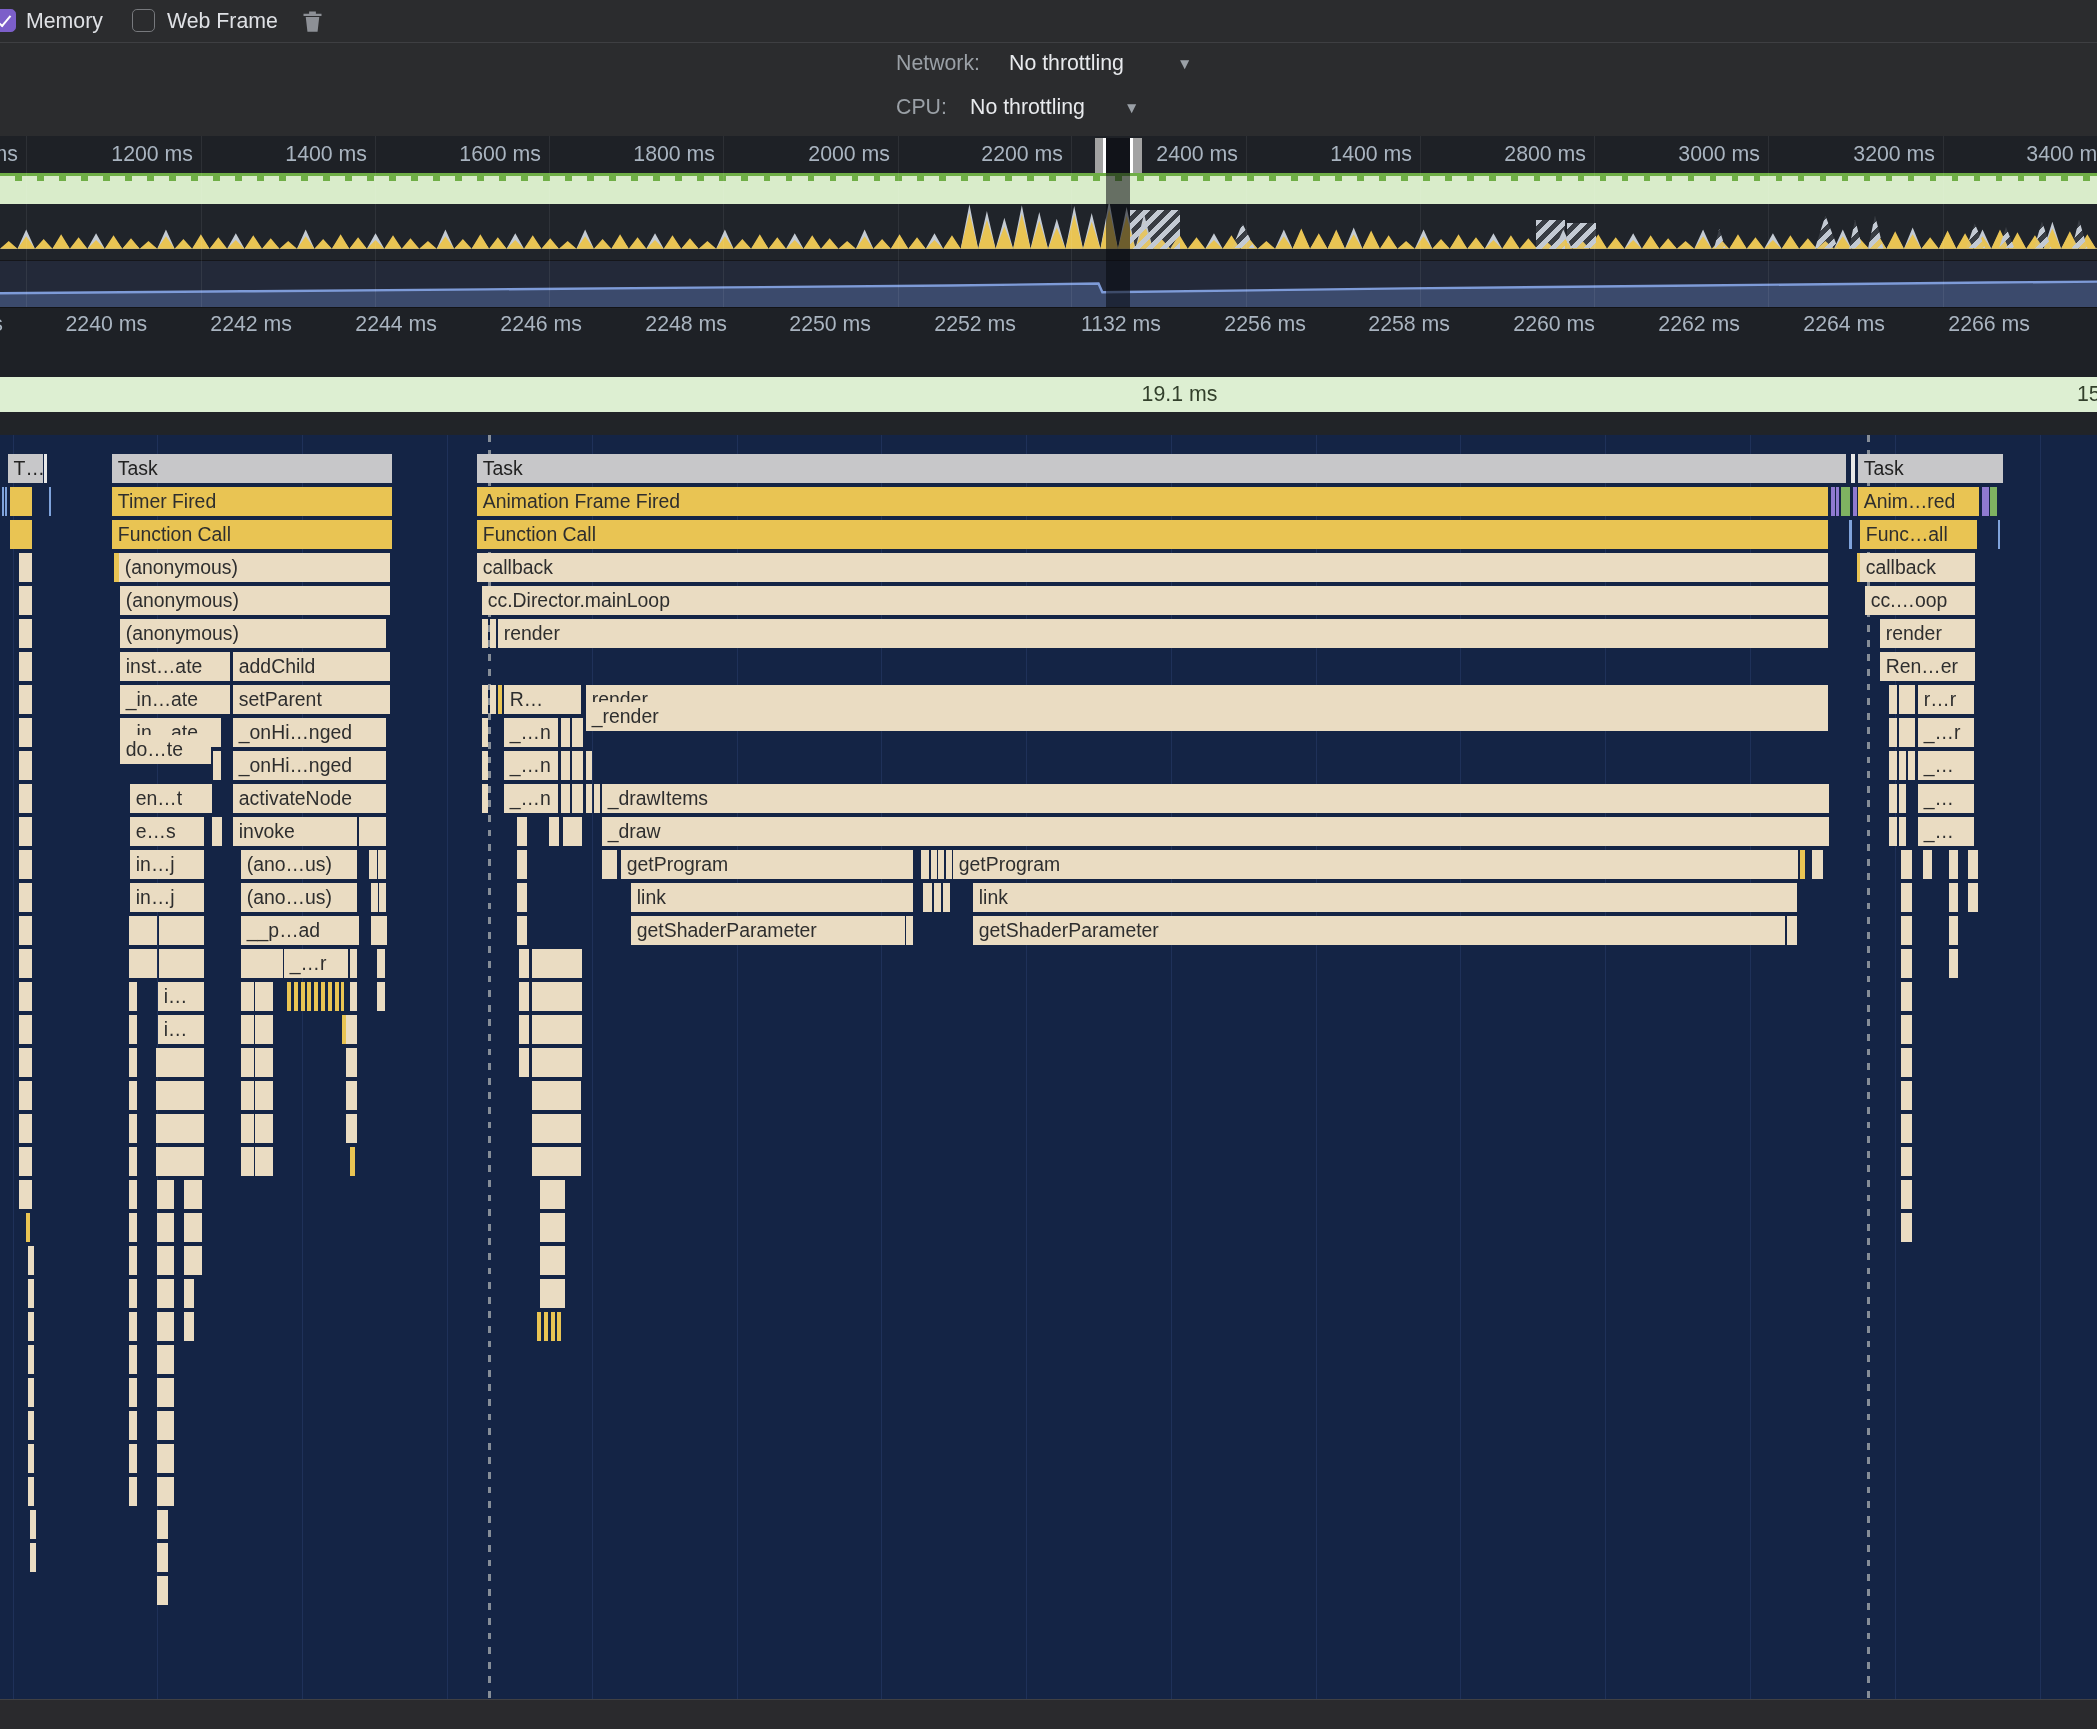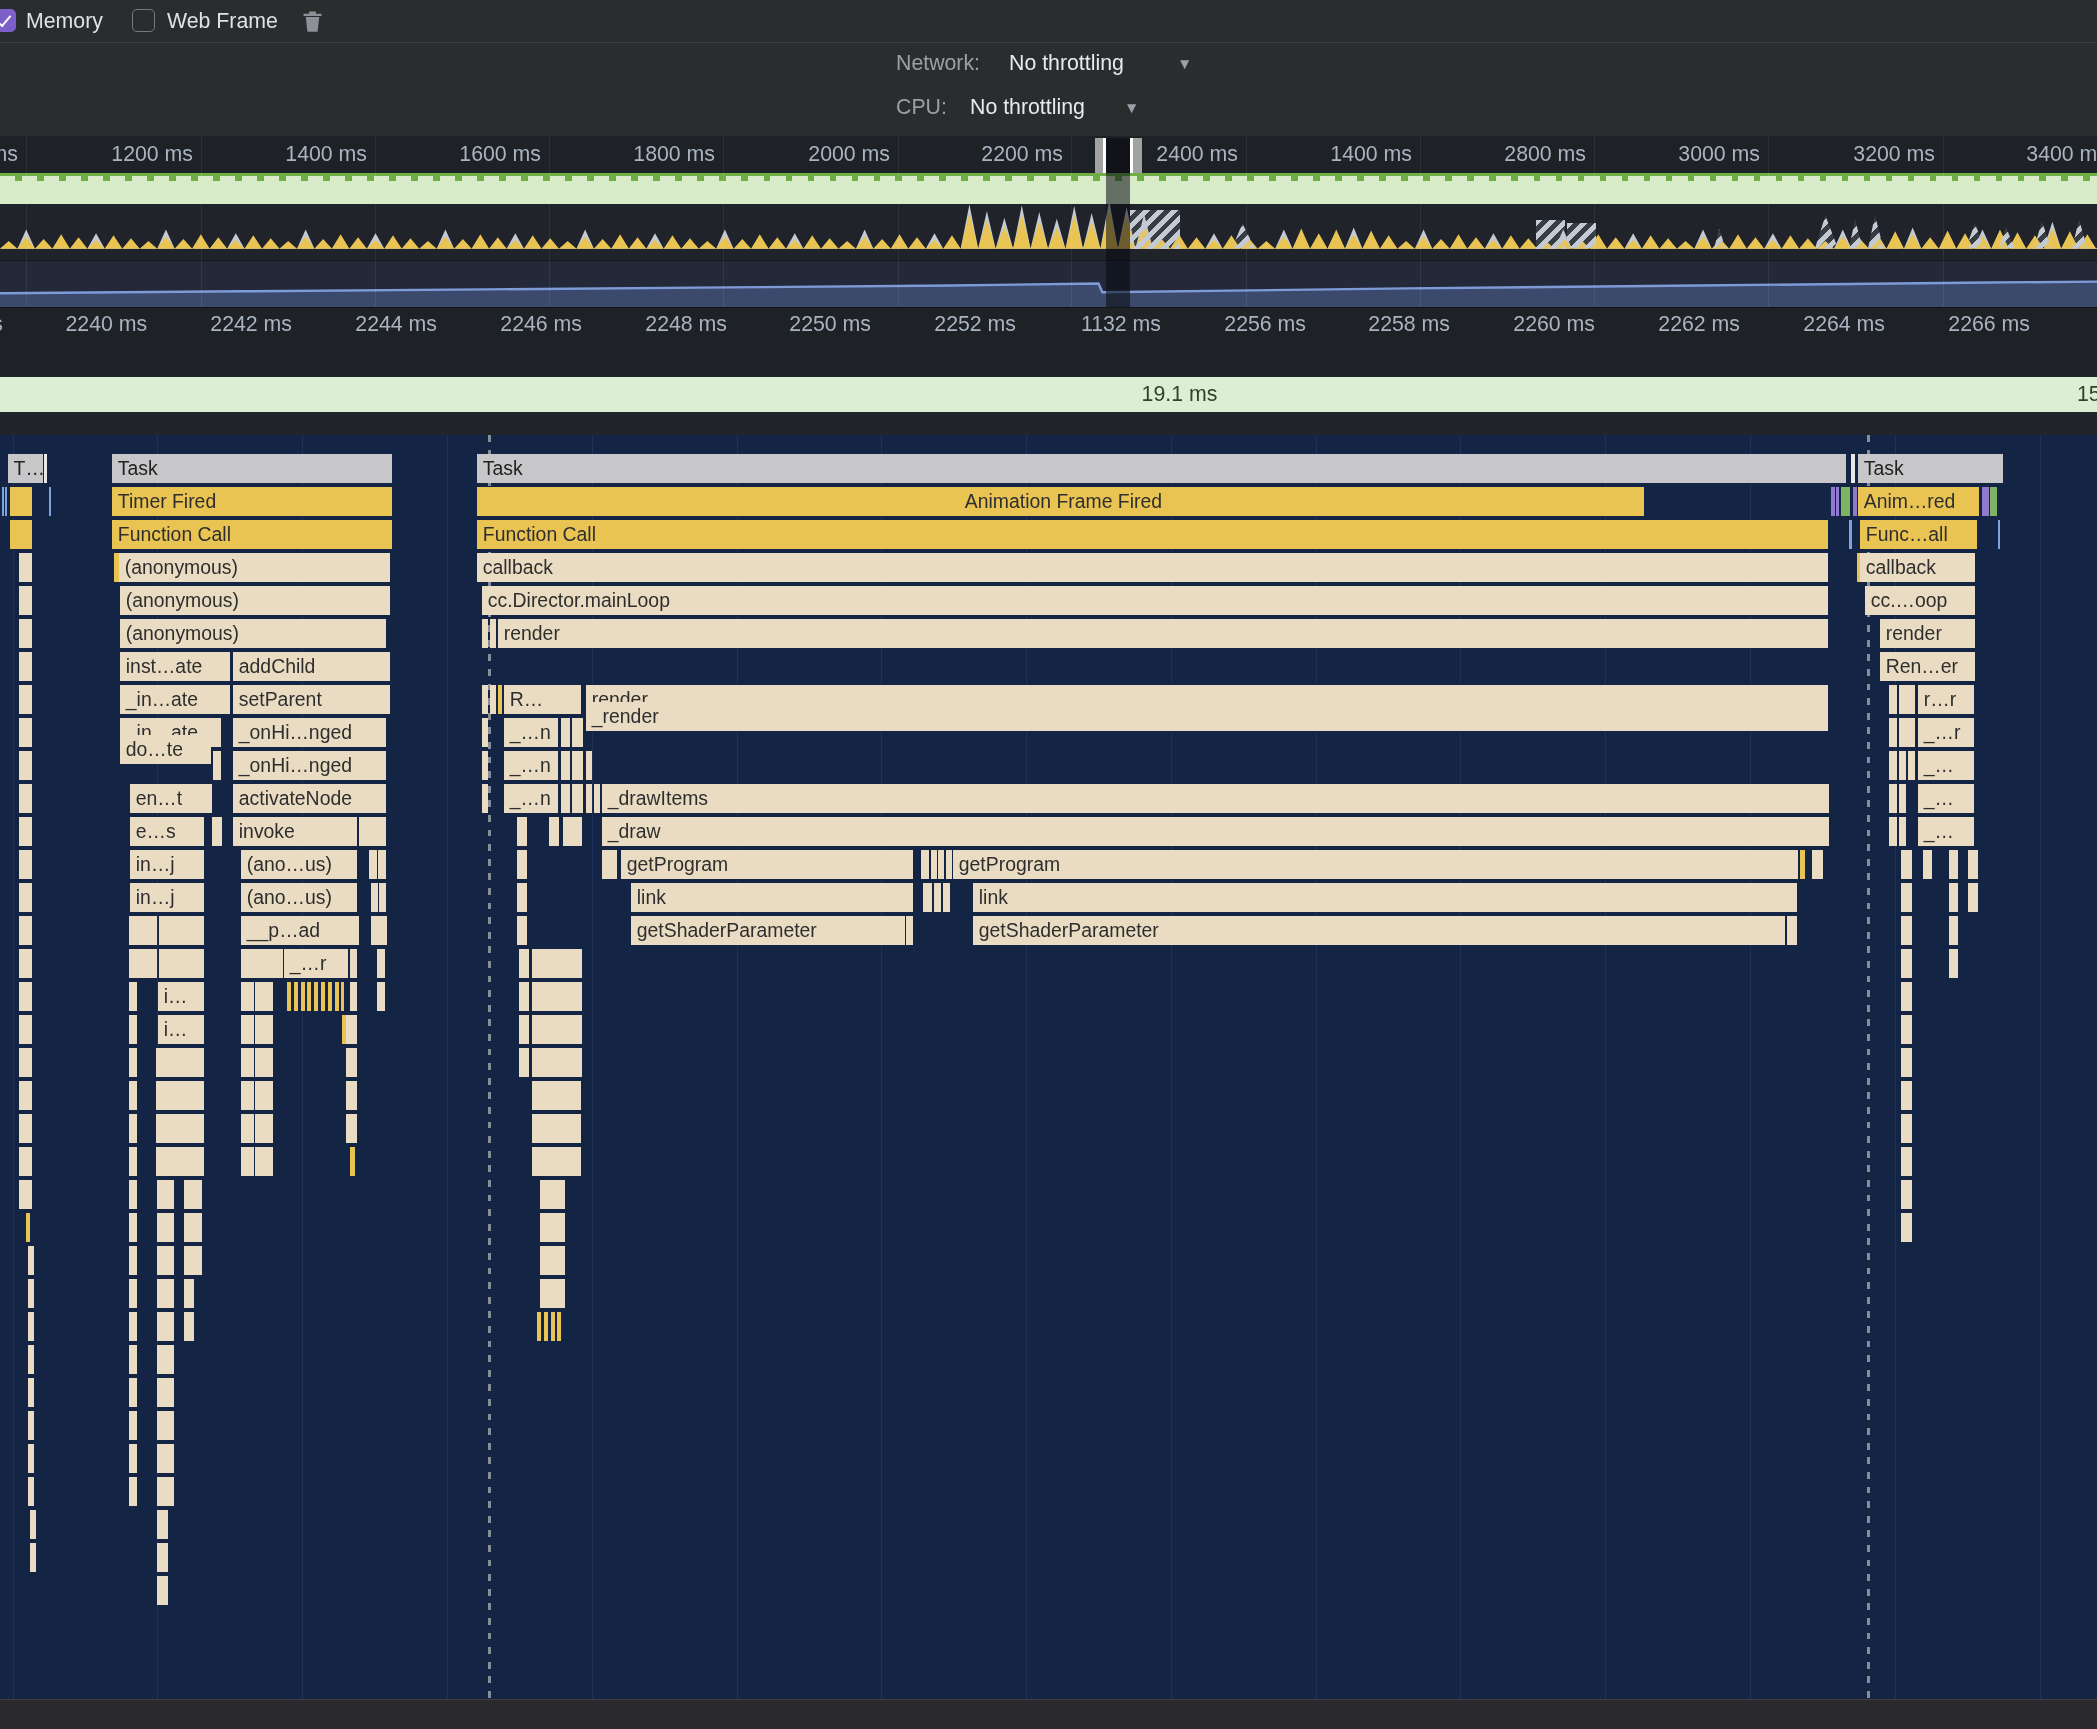--- a/index.html
+++ b/index.html
@@ -177,7 +177,7 @@
       <div class="bar bar-s" style="left: 9.7px; top: 52px; width: 22px; height: 29px;"></div>
       <div class="bar bar-b" style="left: 49px; top: 52px; width: 1.9px; height: 29px;"></div>
       <div class="bar bar-s" style="left: 112px; top: 52px; width: 280px; height: 29px;">Timer Fired</div>
-      <div class="bar bar-s" style="left: 477px; top: 52px; width: 1167px; height: 29px; text-align: center;">Animation Frame Fired</div>
+      <div class="bar bar-s" style="left: 477px; top: 52px; width: 1351px; height: 29px;">Animation Frame Fired</div>
       <div class="bar bar-p" style="left: 1831px; top: 52px; width: 3.9px; height: 29px;"></div>
       <div class="bar bar-p" style="left: 1836px; top: 52px; width: 2.9px; height: 29px;"></div>
       <div class="bar bar-g" style="left: 1841px; top: 52px; width: 8.7px; height: 29px;"></div>

